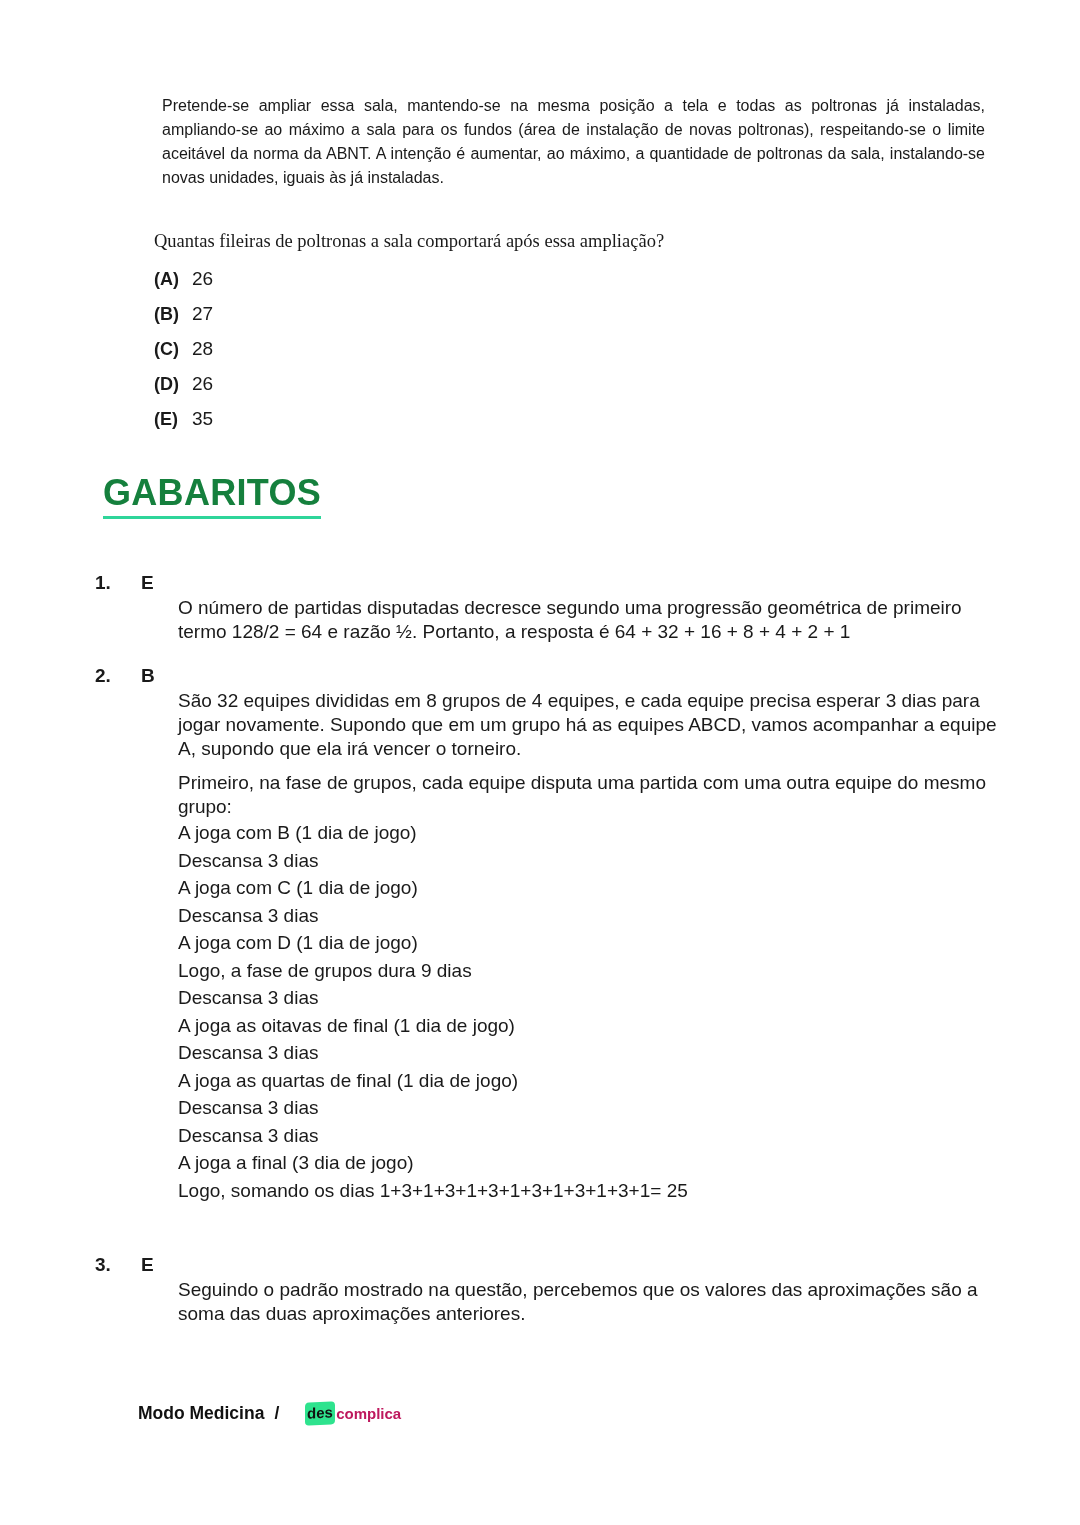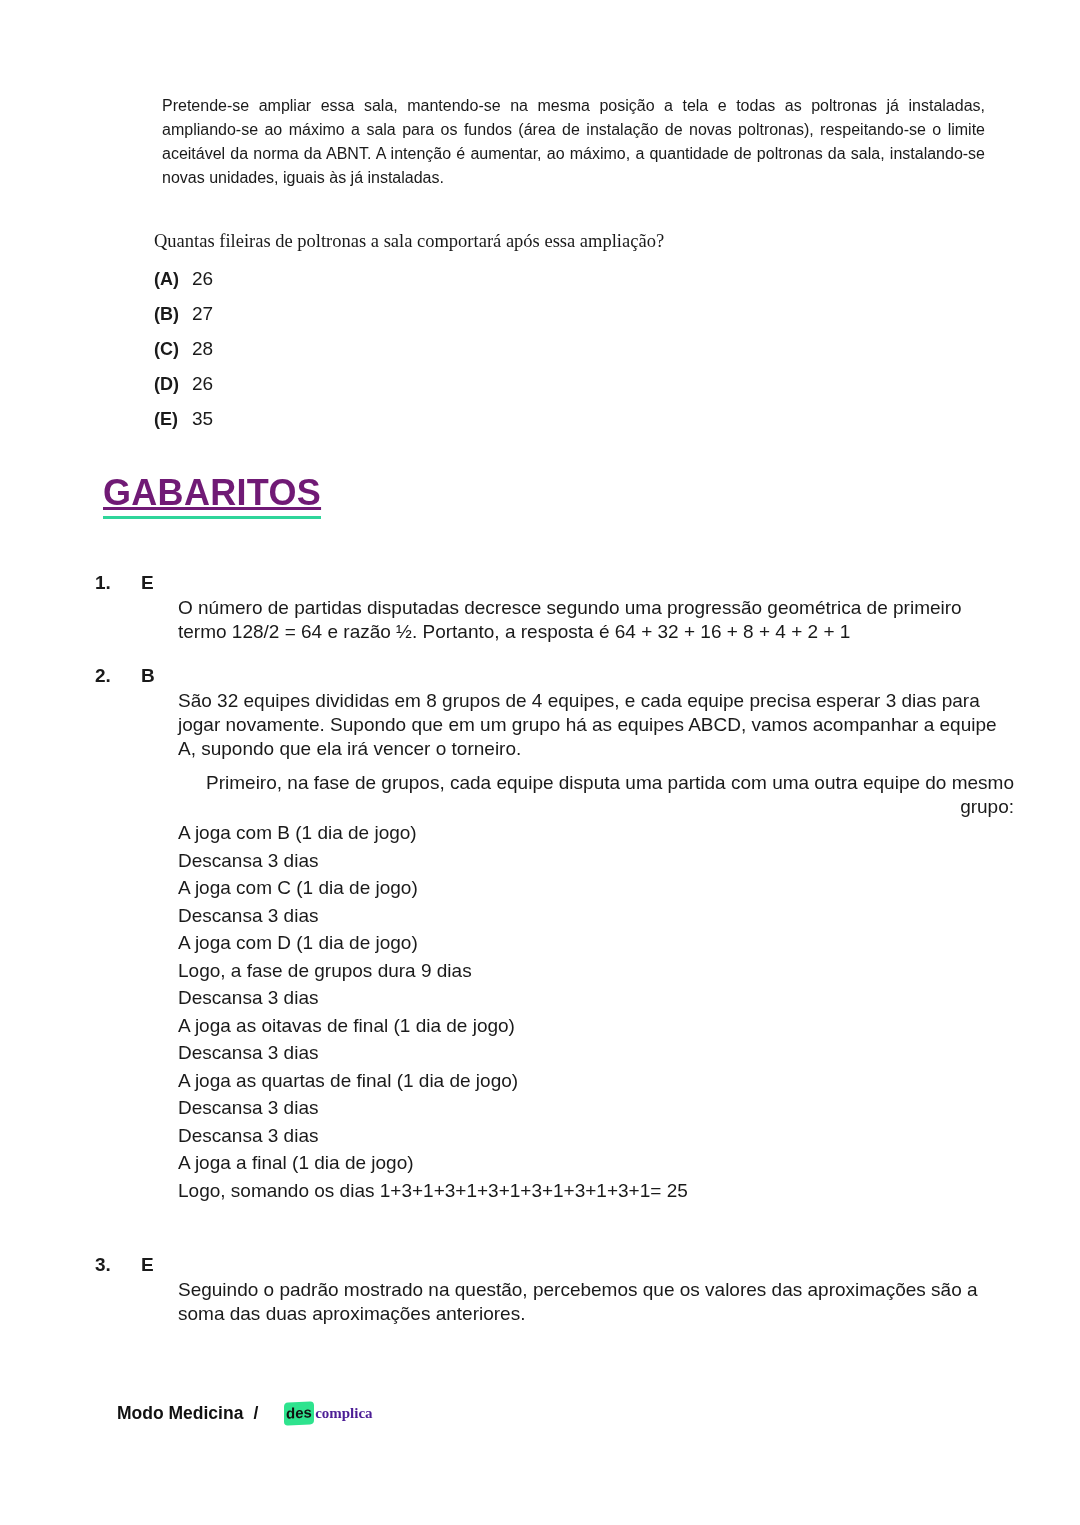--- a/index.html
+++ b/index.html
@@ -36,11 +36,10 @@
   #section-title {
     left: 103px; top: 472px;
     font-size: 36px; font-weight: bold; letter-spacing: 0.3px;
-    color: #701a75;
+    color: #15803d;
     padding-bottom: 2px;
     border-bottom: 3px solid #2fd59a;
     line-height: 42px;
-    text-decoration: underline;
   }
 
   

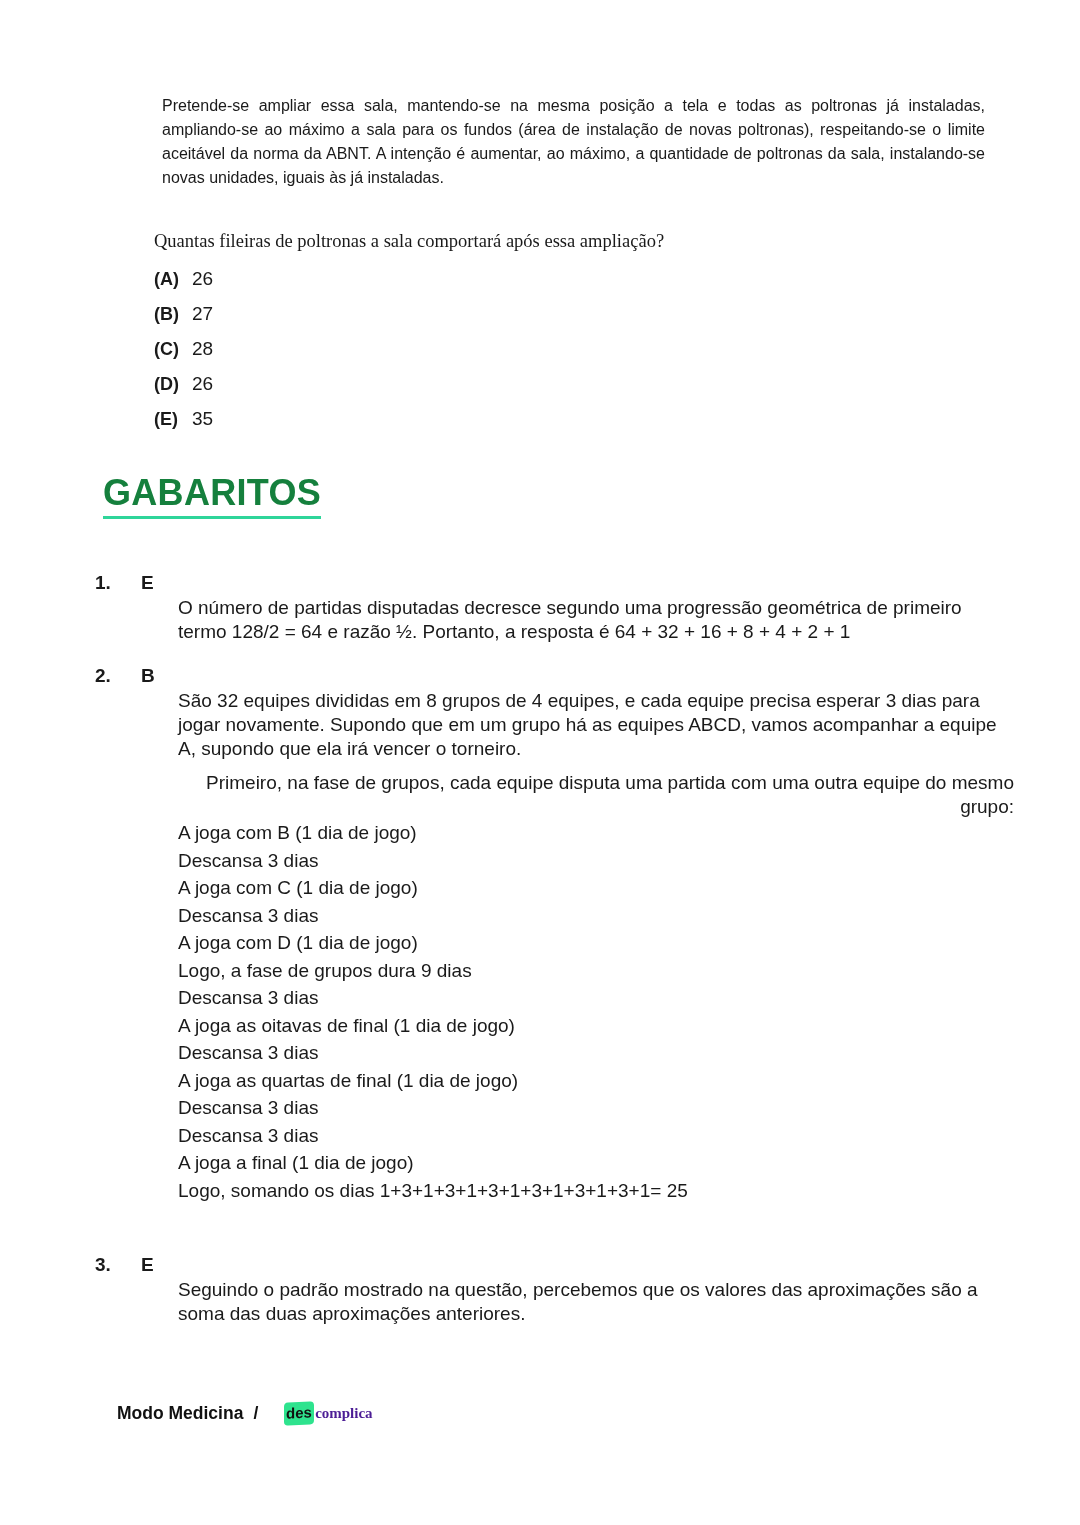--- a/index.html
+++ b/index.html
@@ -57,7 +57,7 @@
     font-size: 19px; line-height: 24px; margin-left: 37px;
   }
   .answer .body p { margin: 0; }
-  .answer .body p.gap { margin-top: 10px; text-align: right; }
+  .answer .body p.gap { margin-top: 10px; }
   .answer .steps div { height: 27.5px; line-height: 27.5px; }
   .math { font-family: "DejaVu Serif", "Liberation Serif", serif; font-size: 19px; }
   .math sup { font-size: 12px; vertical-align: 7px; }

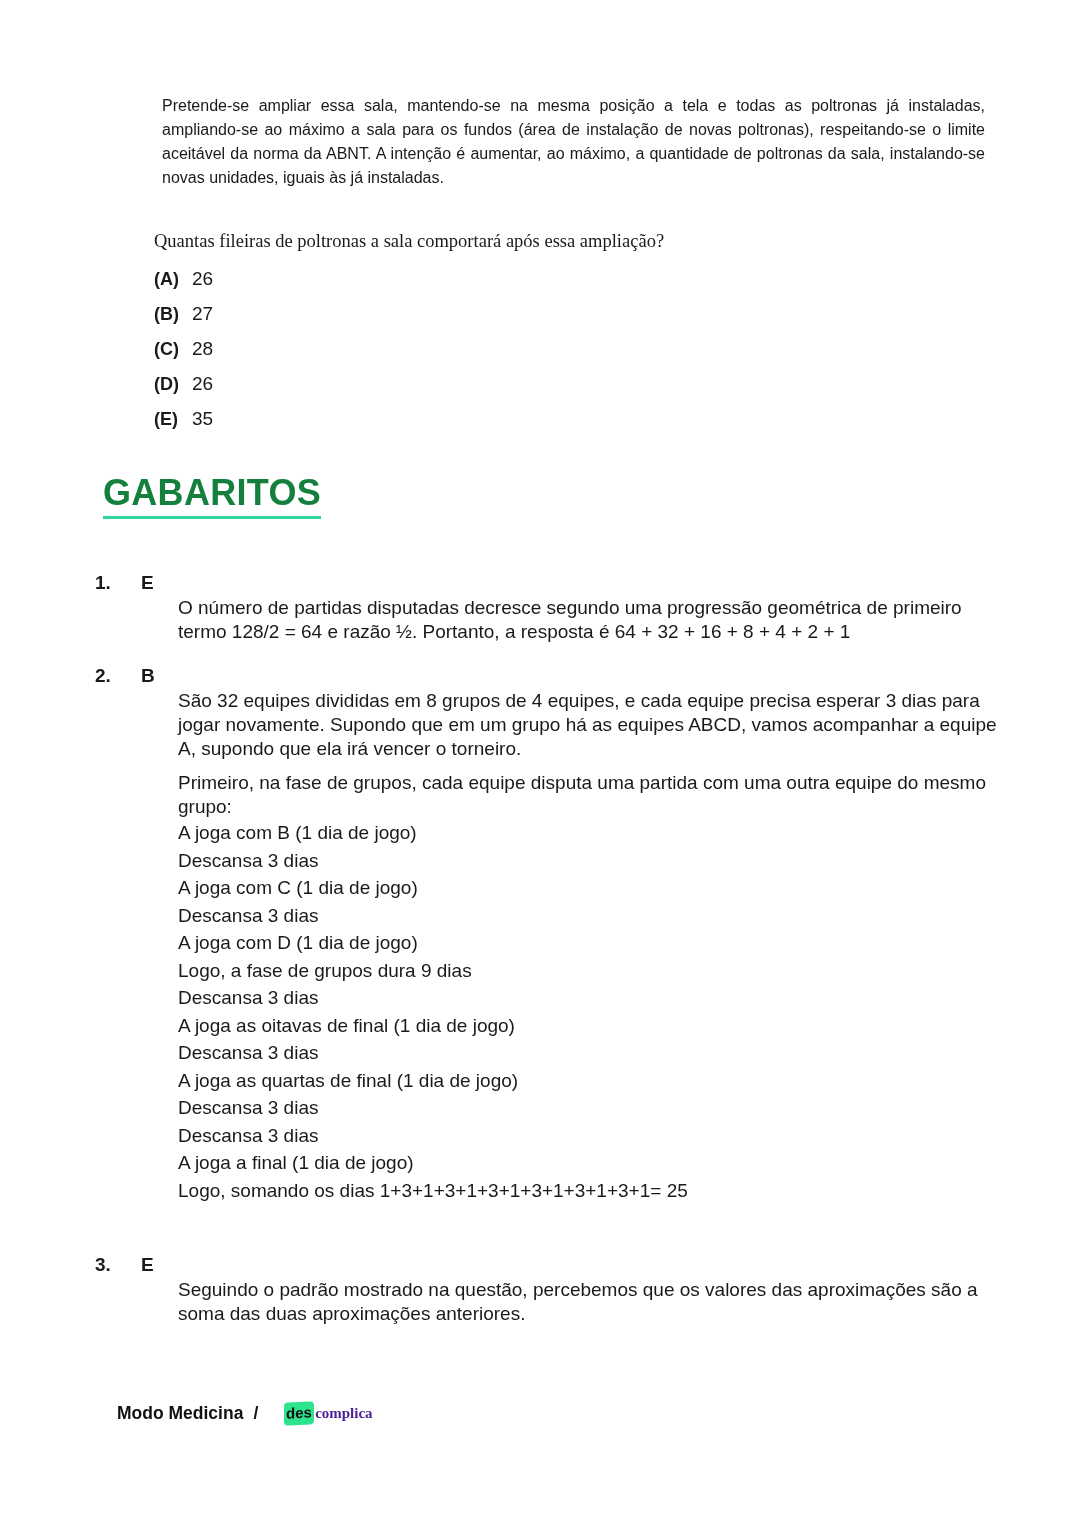--- a/index.html
+++ b/index.html
@@ -134,7 +134,7 @@
       <div>A joga as quartas de final (1 dia de jogo)</div>
       <div>Descansa 3 dias</div>
       <div>Descansa 3 dias</div>
-      <div>A joga a final (1 dia de jogo)</div>
+      <div>A joga a final (3 dia de jogo)</div>
       <div>Logo, somando os dias 1+3+1+3+1+3+1+3+1+3+1+3+1= 25</div>
     </div>
   </div>

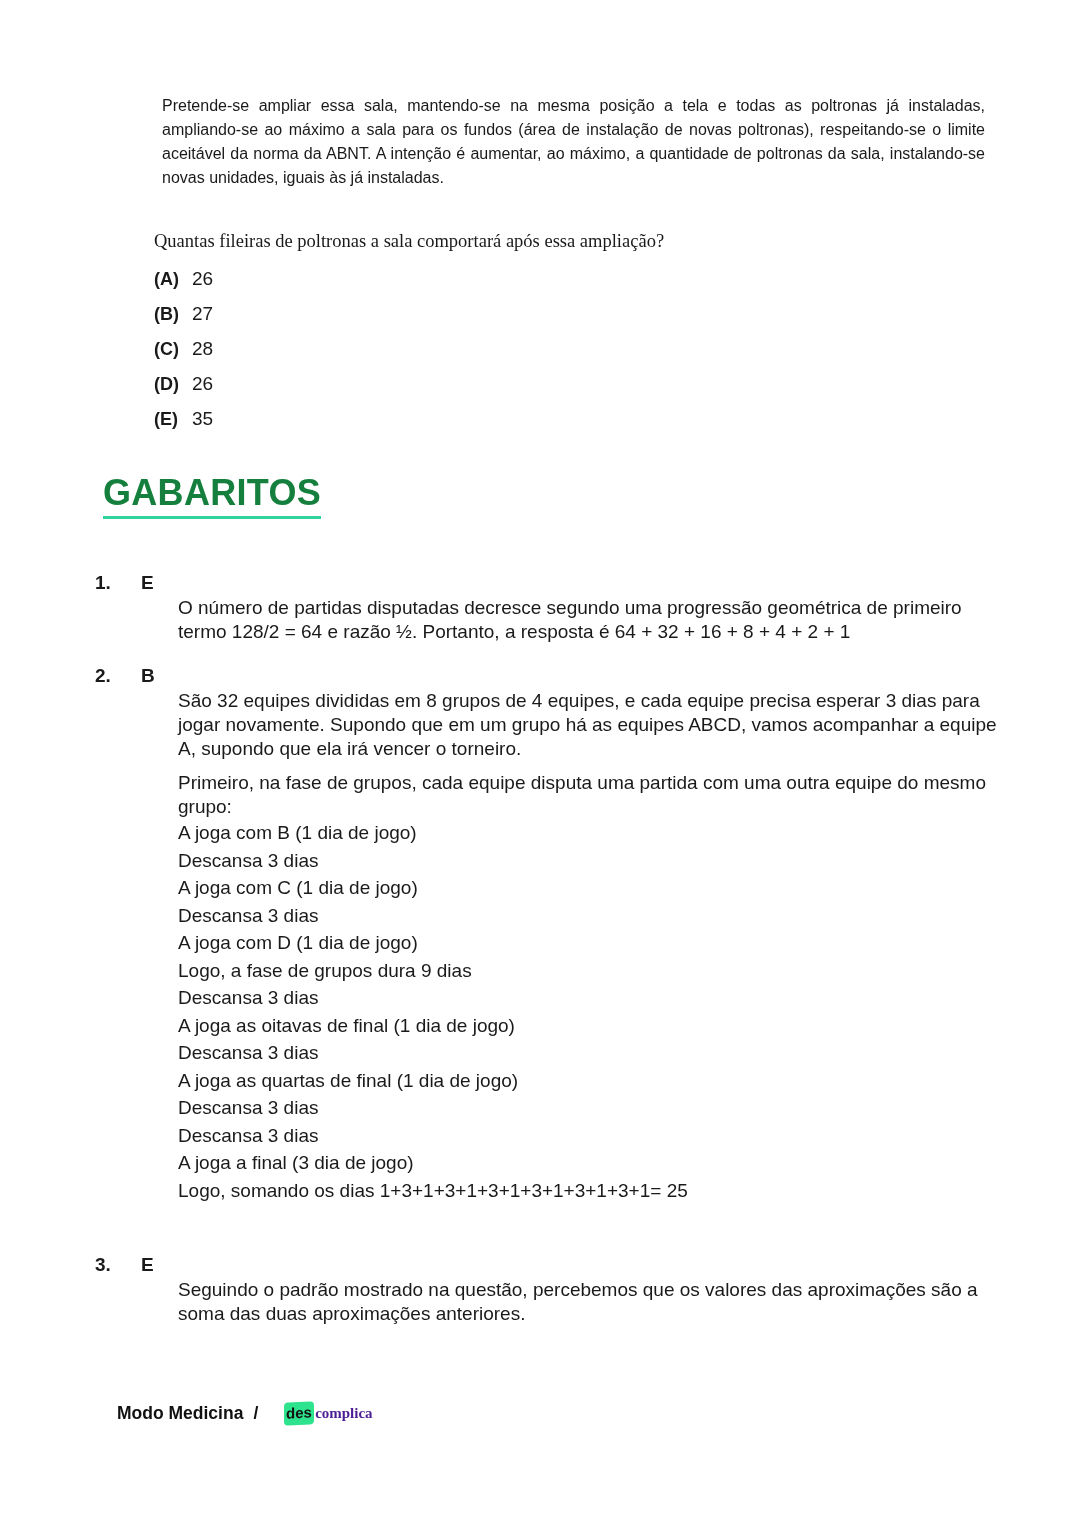--- a/index.html
+++ b/index.html
@@ -67,7 +67,7 @@
     left: 117px; top: 1398px; height: 30px;
     display: flex; align-items: center;
   }
-  #footer .brand { font-size: 17.5px; font-weight: bold; color: #111; }
+  #footer .brand { font-size: 17.5px; font-weight: bold; color: #111; margin-left: 21px; }
   #footer .sep { font-size: 17.5px; font-weight: bold; margin: 0 26px 0 10px; color: #111; }
   #footer .logo { display: flex; align-items: center; }
   #footer .logo-des {

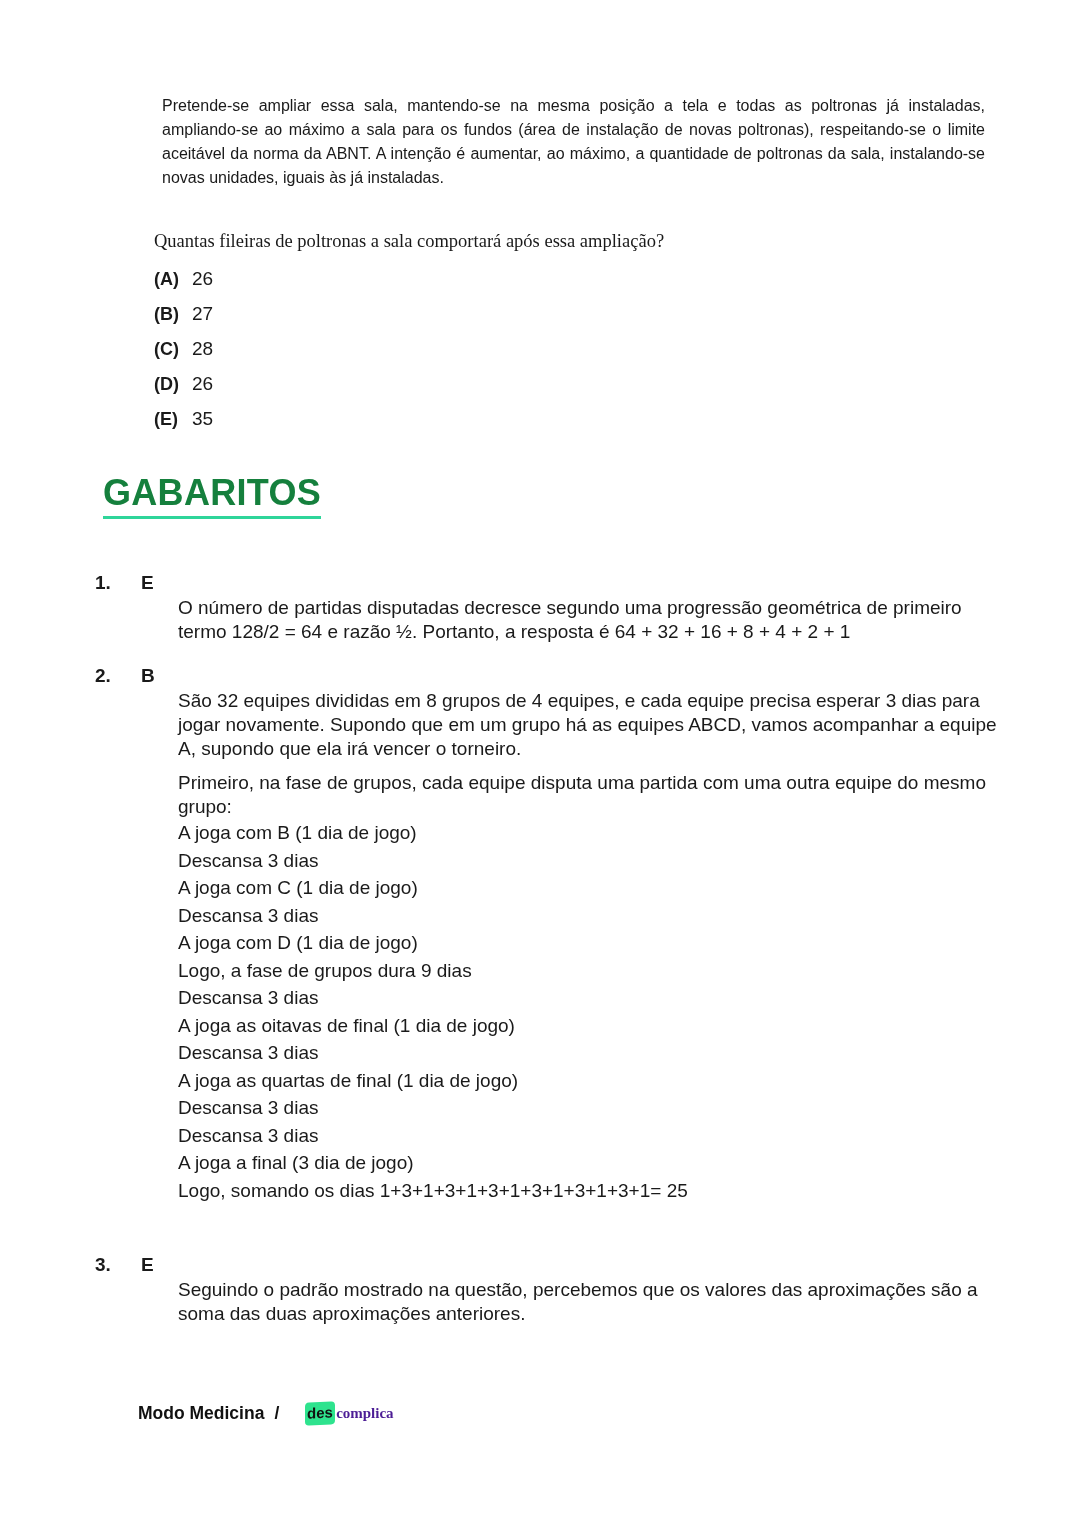--- a/index.html
+++ b/index.html
@@ -75,7 +75,7 @@
     padding: 2px 2px 3px 2px; border-radius: 4px; transform: skewY(-3deg);
     line-height: 18px;
   }
-  #footer .logo-rest { font-weight: bold; font-size: 15px; color: #4c1d95; margin-left: 1px; font-family: Liberation Serif, serif; }
+  #footer .logo-rest { font-weight: bold; font-size: 15px; color: #be185d; margin-left: 1px; }
 </style>
 </head>
 <body>

